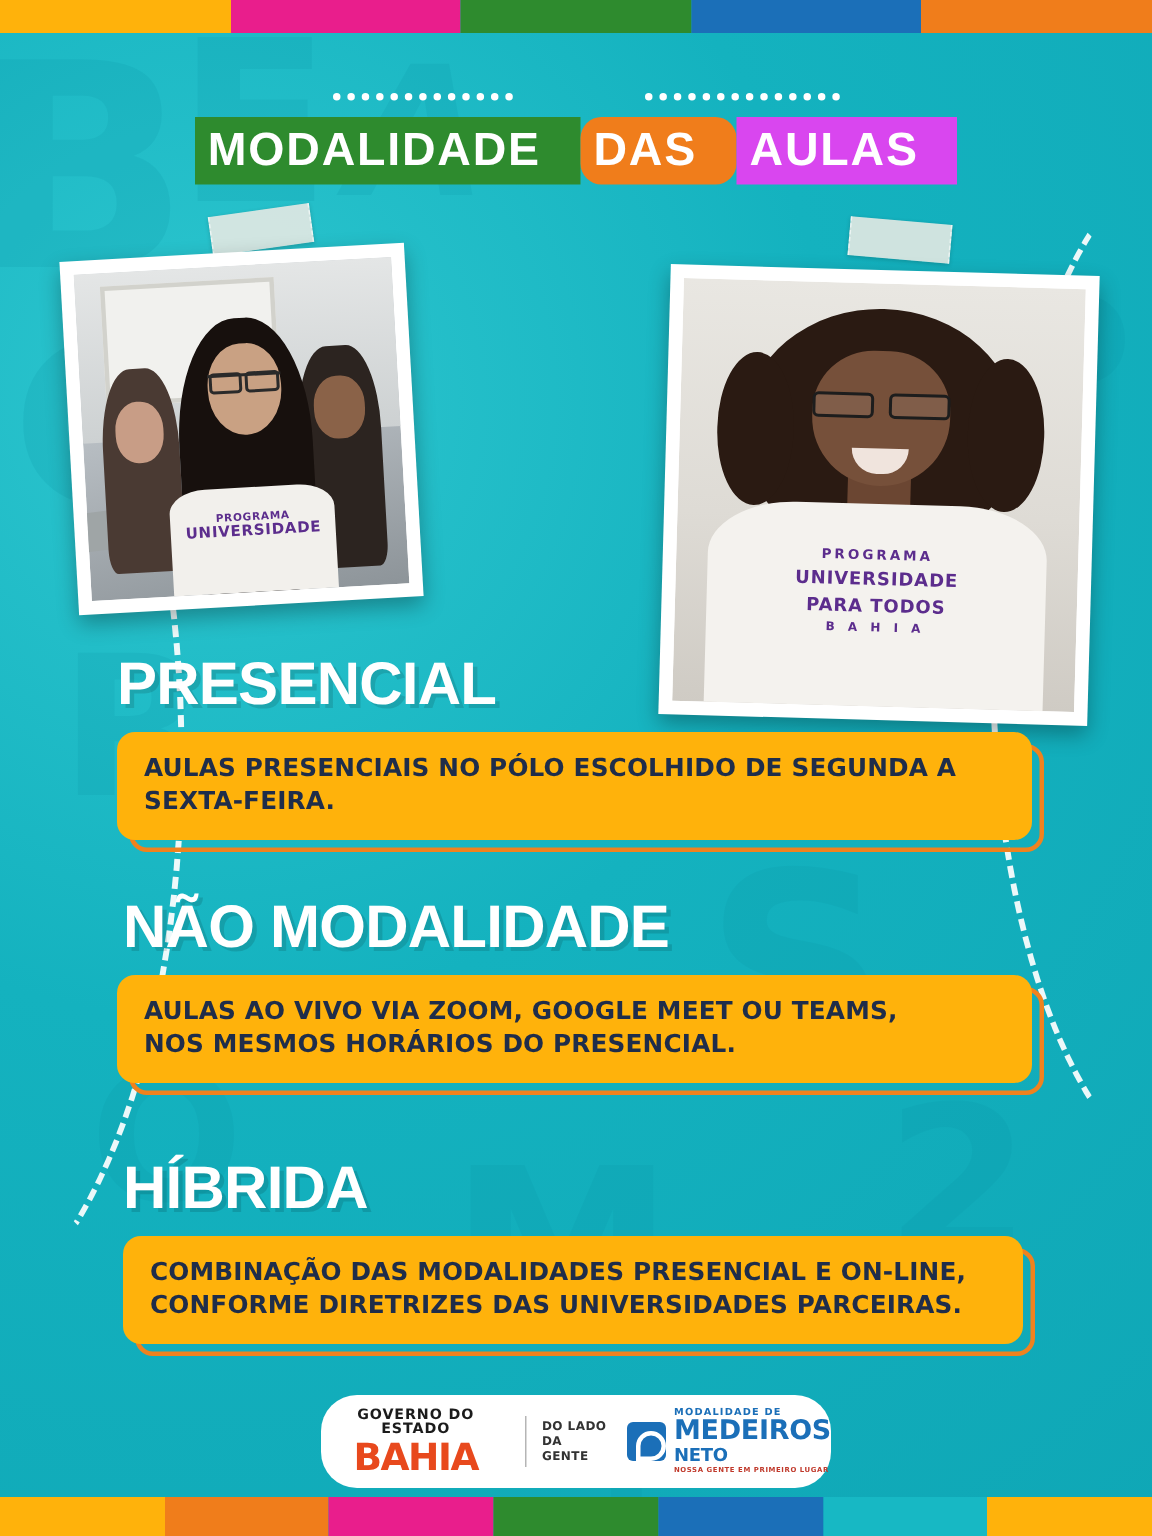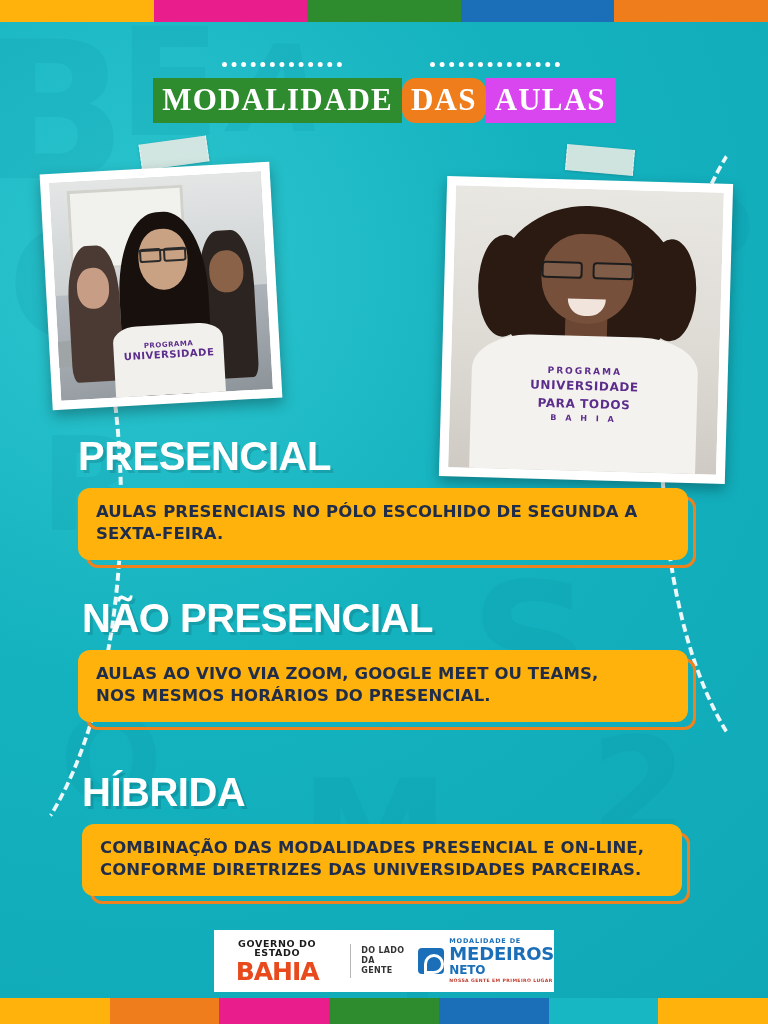--- a/index.html
+++ b/index.html
@@ -99,12 +99,12 @@
     align-items: center;
   }
   .title-wrap .seg {
-    font-family: Liberation Serif, serif;
+    font-family: Liberation Sans, sans-serif;
     font-weight: 700;
     font-size: 31px;
     letter-spacing: 1.2px;
     color: #ffffff;
-    padding: 6px 9px 8px 9px;
+    padding: 6px 26px 8px 9px;
     line-height: 1;
     display: inline-block;
   }

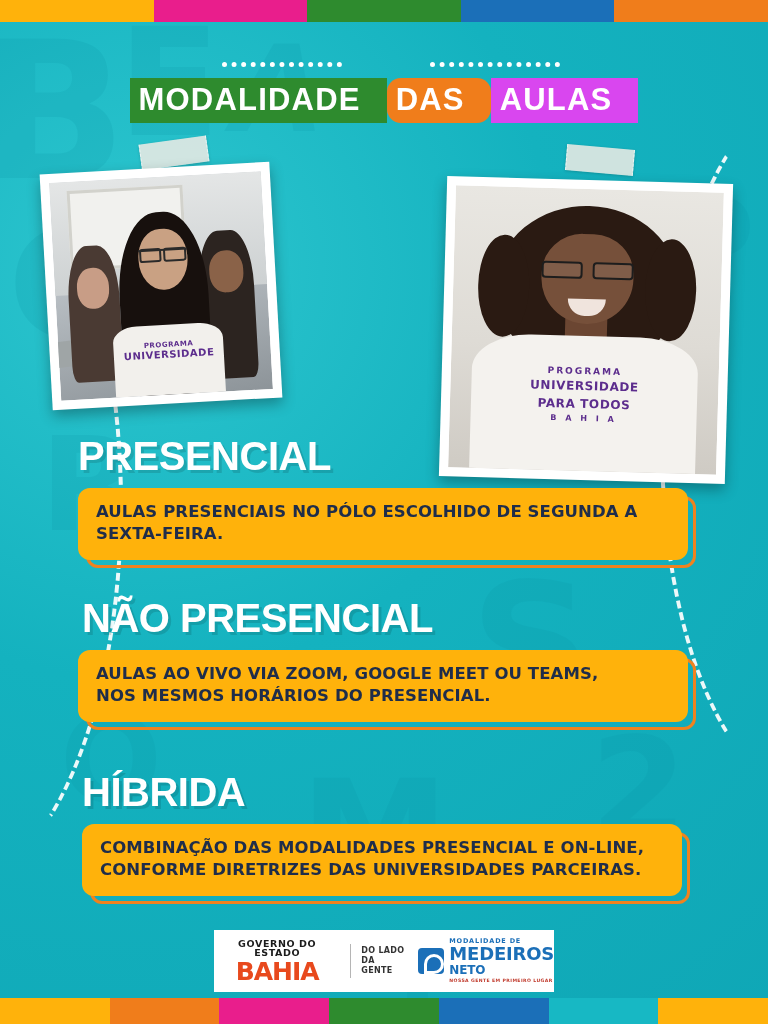--- a/index.html
+++ b/index.html
@@ -494,7 +494,7 @@
   </div>
 
   <div class="section sec-2">
-    <div class="sec-title indent2">NÃO PRESENCIAL</div>
+    <div class="sec-title indent2">NÃO MODALIDADE</div>
     <div class="box-wrap">
       <div class="box-shadow-layer"></div>
       <div class="box">

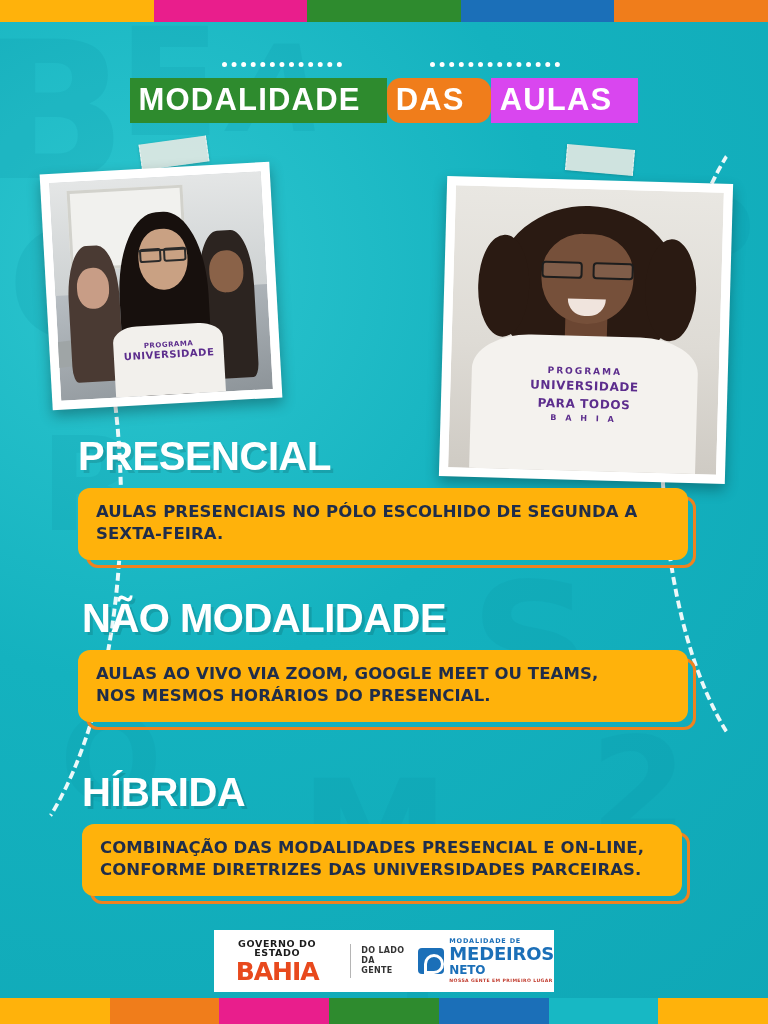--- a/index.html
+++ b/index.html
@@ -335,6 +335,7 @@
     align-items: center;
     justify-content: center;
     gap: 10px;
+    border-radius: 24px;
   }
   .gov-logo { text-align: center; line-height: 1; }
   .gov-logo .g1 {

